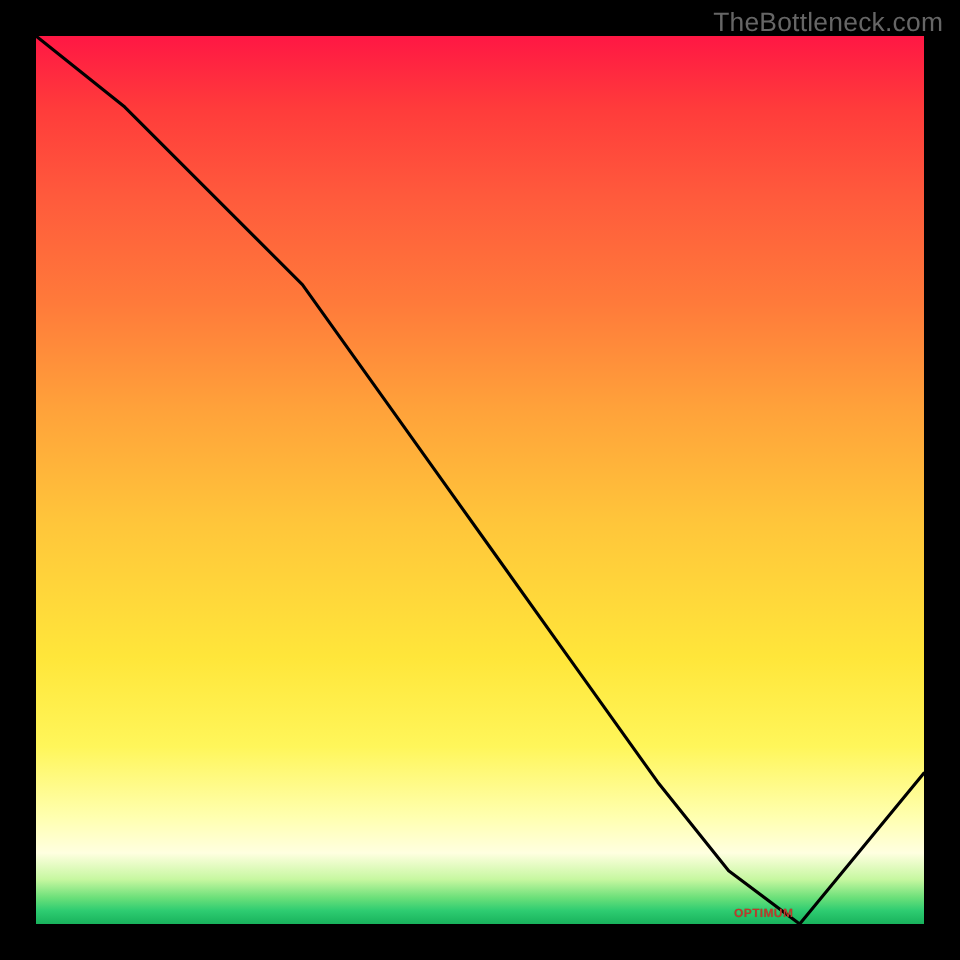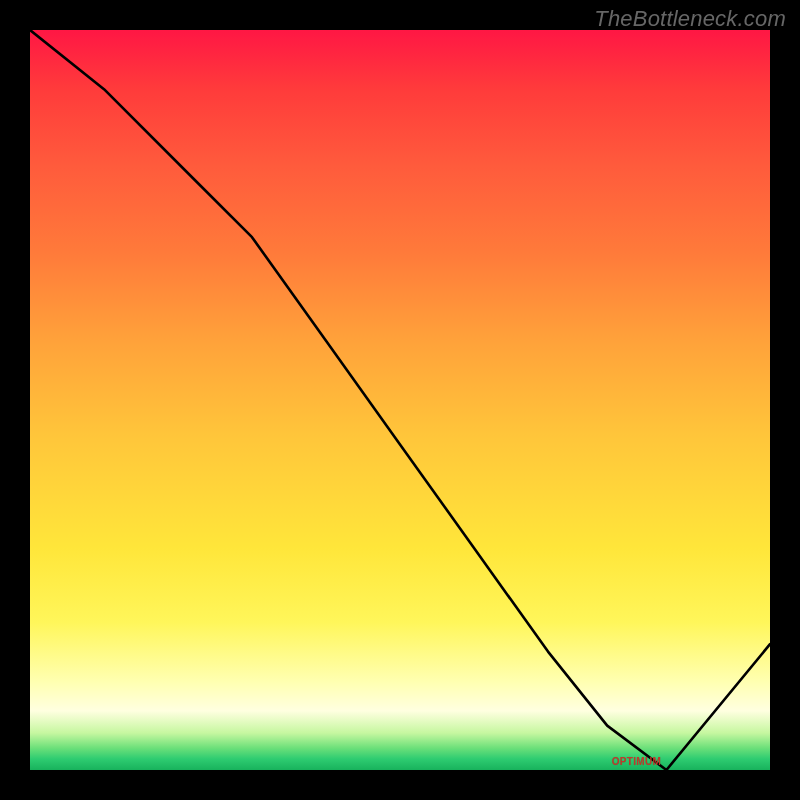--- a/index.html
+++ b/index.html
@@ -25,7 +25,6 @@
     font-size: 22px;
     letter-spacing: 0.2px;
     user-select: none;
-    font-style: italic;
   }
   .plot-outer {
     position: absolute;

